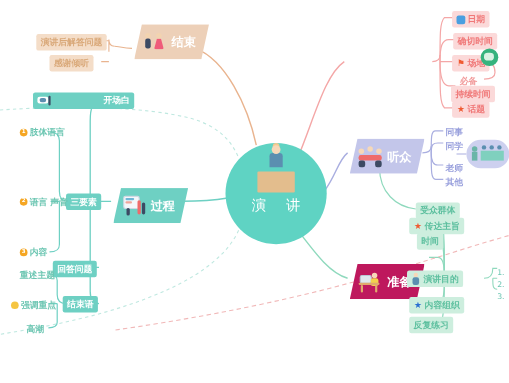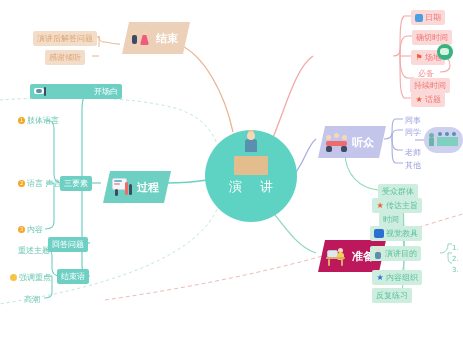--- a/index.html
+++ b/index.html
@@ -54,6 +54,7 @@
     position:absolute;font-size:8px;white-space:nowrap;
     padding:2px 4px;border-radius:2px;display:flex;align-items:center;gap:2px;
     box-sizing:border-box;
+    font-weight:bold;
   }
   .leaf.pink{background:#fbd9d9;color:#f07878;}
   .leaf.pinkline{background:transparent;color:#f29a9a;}

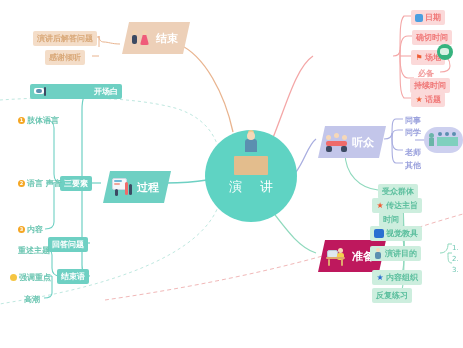--- a/index.html
+++ b/index.html
@@ -305,10 +305,6 @@
   <div class="leaf green" style="left:379px;top:212px;">
     <span>时间</span>
   </div>
-  <div class="leaf green" style="left:370px;top:226px;">
-    <span class="badge mon"></span>
-    <span>视觉教具</span>
-  </div>
   <div class="leaf green" style="left:370px;top:246px;">
     <span class="illus" style="width:9px;height:11px;">
       <span class="fig" style="left:2px;top:0;width:4px;height:4px;border-radius:50%;background:#f6d8b8;"></span>

